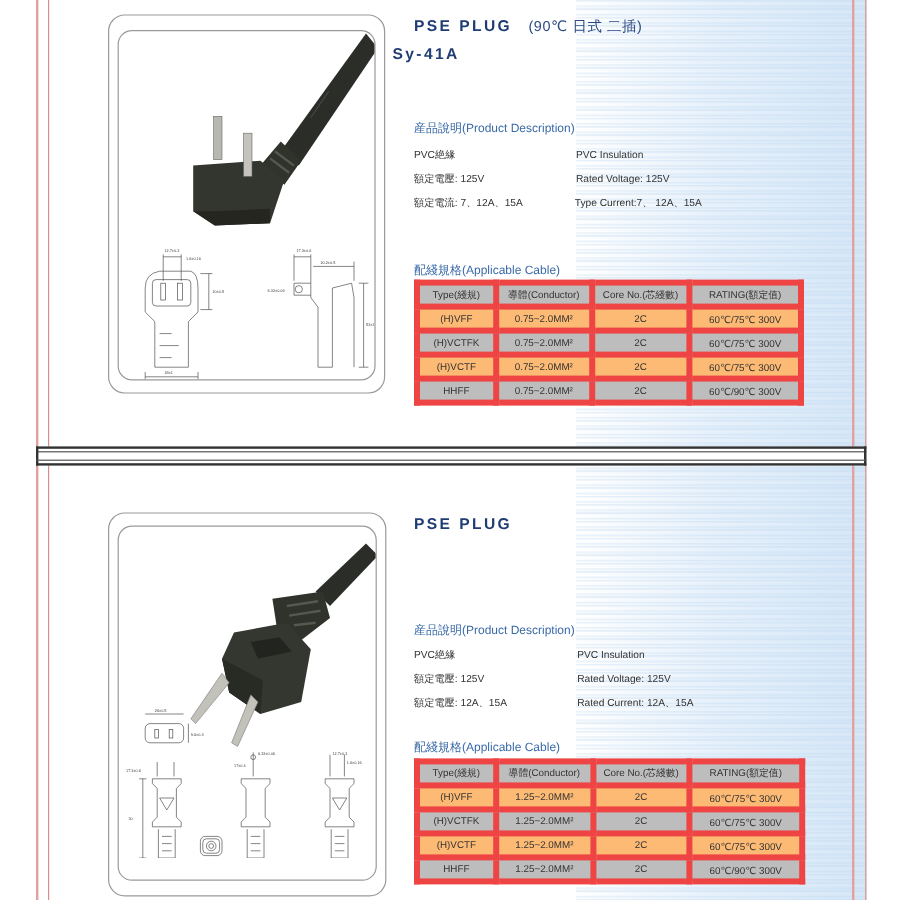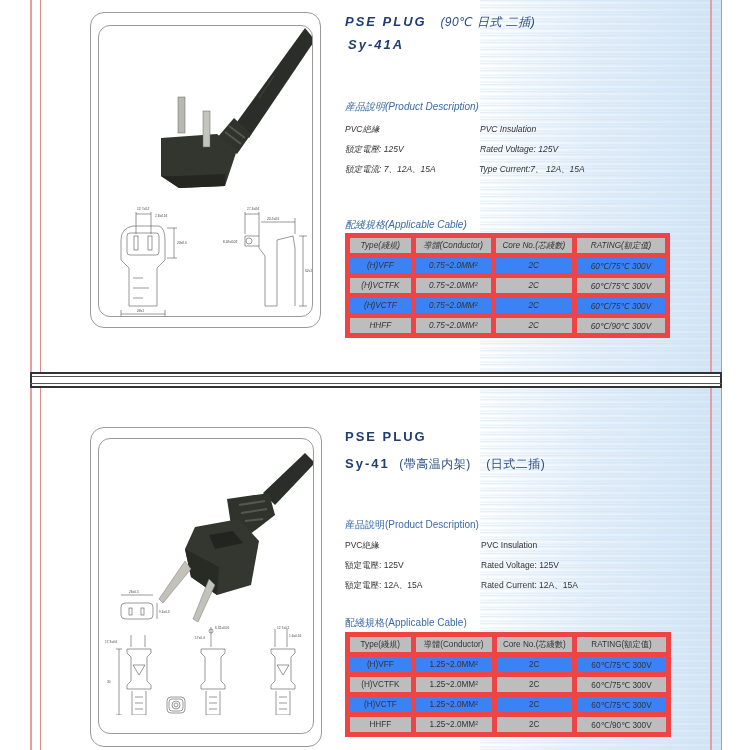--- a/index.html
+++ b/index.html
@@ -60,7 +60,7 @@
 <div class="red-line" style="left:710px"></div>
 <div class="red-line thin" style="left:721px"></div>
 
-<div class="section" style="top:0; height:372px;font-style:italic;">
+<div class="section" style="top:0; height:372px;">
 
   <div class="panel-outer" style="left:90px; top:12px; width:231px; height:316px;"></div>
   <div class="panel-inner" style="left:98px; top:25px; width:215px; height:292px;">

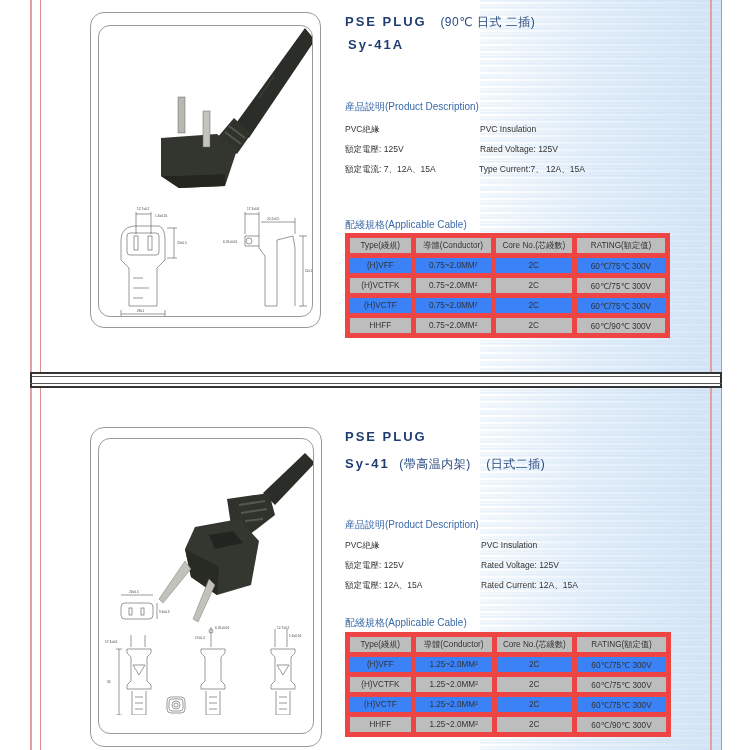--- a/index.html
+++ b/index.html
@@ -109,7 +109,7 @@
     <span>PSE PLUG</span>
     <span class="sub" style="margin-left:8px;">(90℃ 日式 二插)</span>
   </div>
-  <div class="title" style="left:348px; top:37px;">Sy-41A</div>
+  <div class="title" style="left:327px; top:37px;">Sy-41A</div>
 
   <div class="heading" style="left:345px; top:100px;">産品說明(Product Description)</div>
 

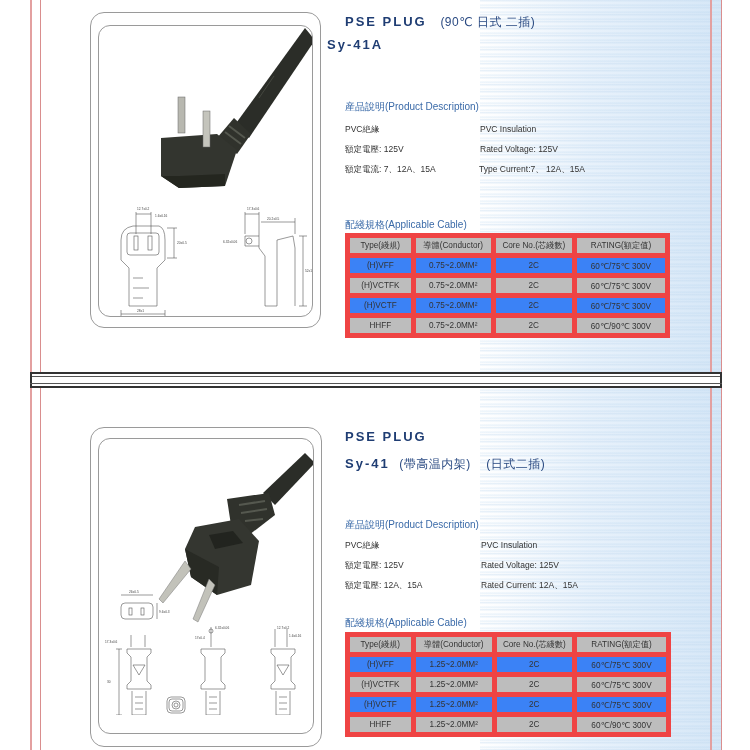--- a/index.html
+++ b/index.html
@@ -46,7 +46,7 @@
   }
   table.spec th { background: #bdbdbd; }
   table.spec tr.alt td { background: #bdbdbd; }
-  table.spec tr.plain td { background: #3b82f6; }
+  table.spec tr.plain td { background: #fdba74; }
 
   svg { display: block; }
 </style>

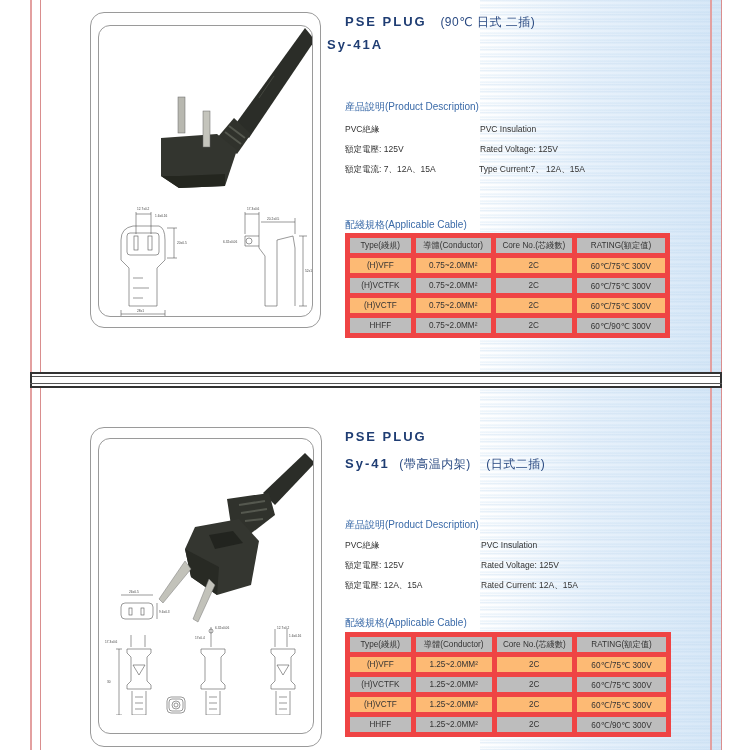--- a/index.html
+++ b/index.html
@@ -226,10 +226,6 @@
   <div class="title" style="left:345px; top:41px;">
     <span>PSE PLUG</span>
   </div>
-  <div class="title" style="left:345px; top:68px;">
-    <span>Sy-41</span>
-    <span class="sub" style="margin-left:4px; white-space:pre;">(帶高温内架)    (日式二插)</span>
-  </div>
 
   <div class="heading" style="left:345px; top:130px;">産品說明(Product Description)</div>
 

